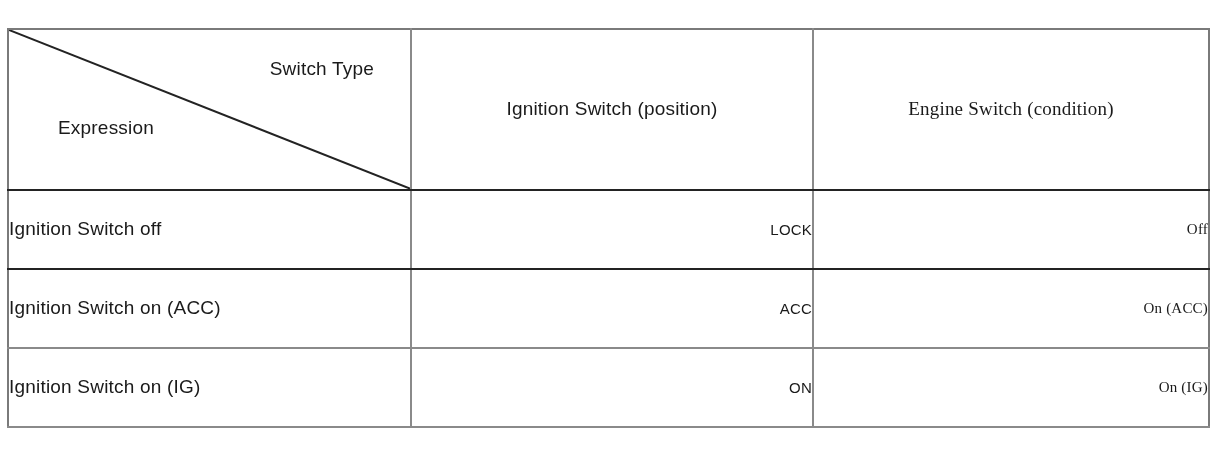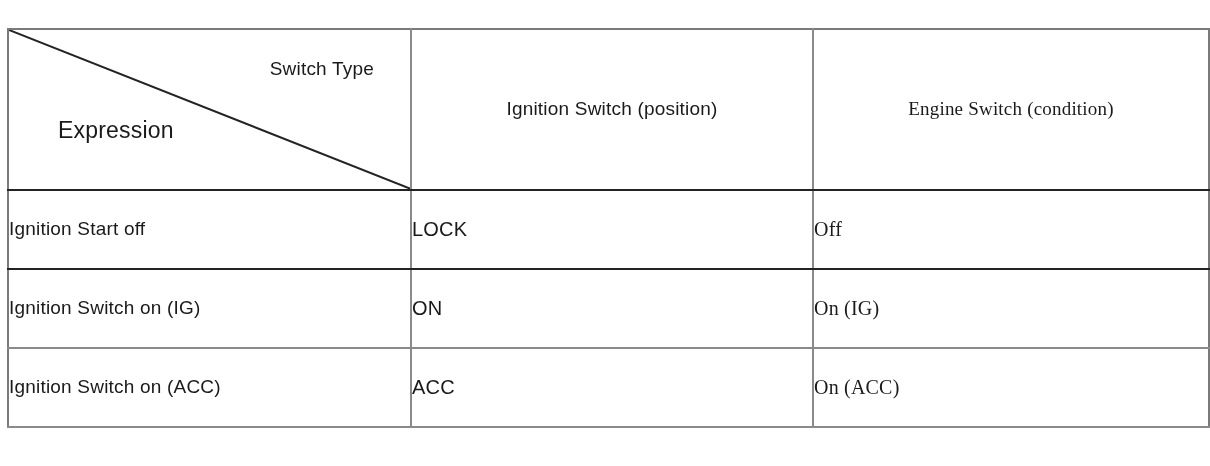--- a/index.html
+++ b/index.html
@@ -89,7 +89,7 @@
     position: absolute;
     left: 49px;
     top: 87px;
-    font-size: 23px;
+    font-size: 19px;
     letter-spacing: 0.2px;
     white-space: nowrap;
   }

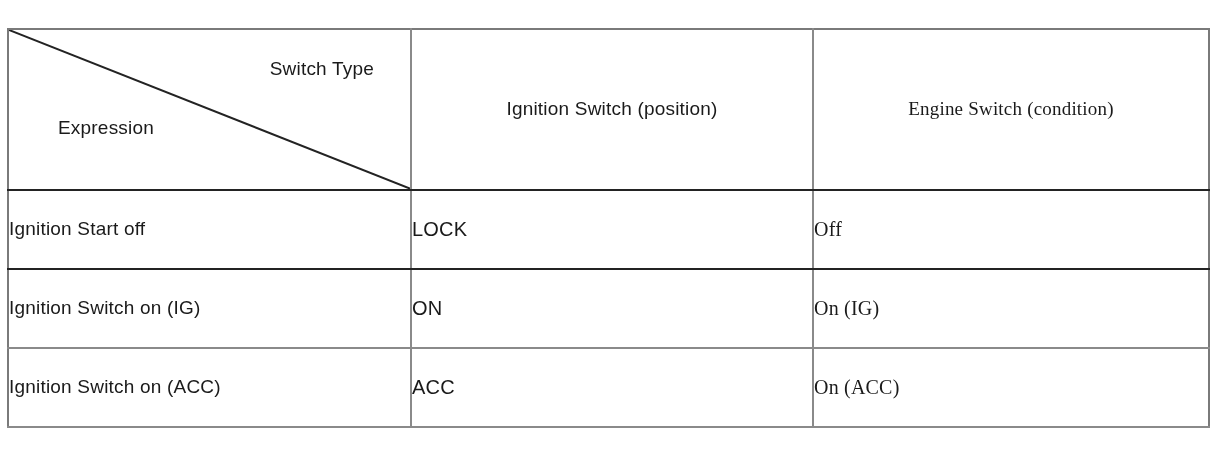--- a/index.html
+++ b/index.html
@@ -146,7 +146,7 @@
       </tr>
 
       <tr class="body-row">
-        <td class="cell-expr col-expr vsep-right rule-dark">Ignition Start off</td>
+        <td class="cell-expr col-expr vsep-right rule-dark">Ignition Switch off</td>
         <td class="cell-val col-mid vsep-right rule-dark">LOCK</td>
         <td class="cell-val col-right rule-dark">Off</td>
       </tr>

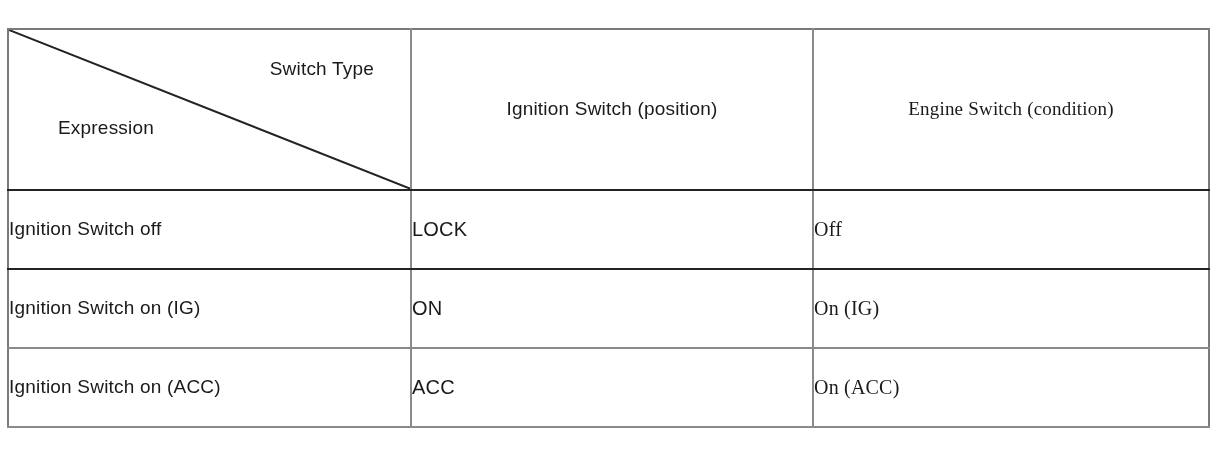--- a/index.html
+++ b/index.html
@@ -113,8 +113,8 @@
     white-space: nowrap;
   }
   .cell-val {
-    text-align: left;
-    font-size: 20px;
+    text-align: right;
+    font-size: 15px;
     letter-spacing: 0.2px;
     white-space: nowrap;
   }

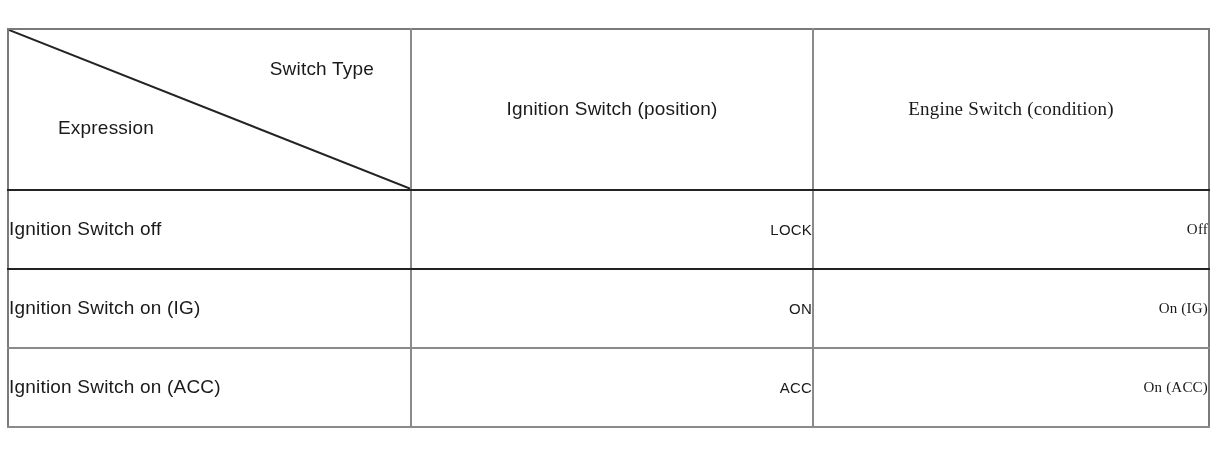--- a/index.html
+++ b/index.html
@@ -152,15 +152,15 @@
       </tr>
 
       <tr class="body-row">
+        <td class="cell-expr col-expr vsep-right rule-light">Ignition Switch on (ACC)</td>
+        <td class="cell-val col-mid vsep-right rule-light">ACC</td>
+        <td class="cell-val col-right rule-light">On (ACC)</td>
+      </tr>
+
+      <tr class="body-row">
         <td class="cell-expr col-expr vsep-right rule-light">Ignition Switch on (IG)</td>
         <td class="cell-val col-mid vsep-right rule-light">ON</td>
         <td class="cell-val col-right rule-light">On (IG)</td>
-      </tr>
-
-      <tr class="body-row">
-        <td class="cell-expr col-expr vsep-right rule-light">Ignition Switch on (ACC)</td>
-        <td class="cell-val col-mid vsep-right rule-light">ACC</td>
-        <td class="cell-val col-right rule-light">On (ACC)</td>
       </tr>
 
 

